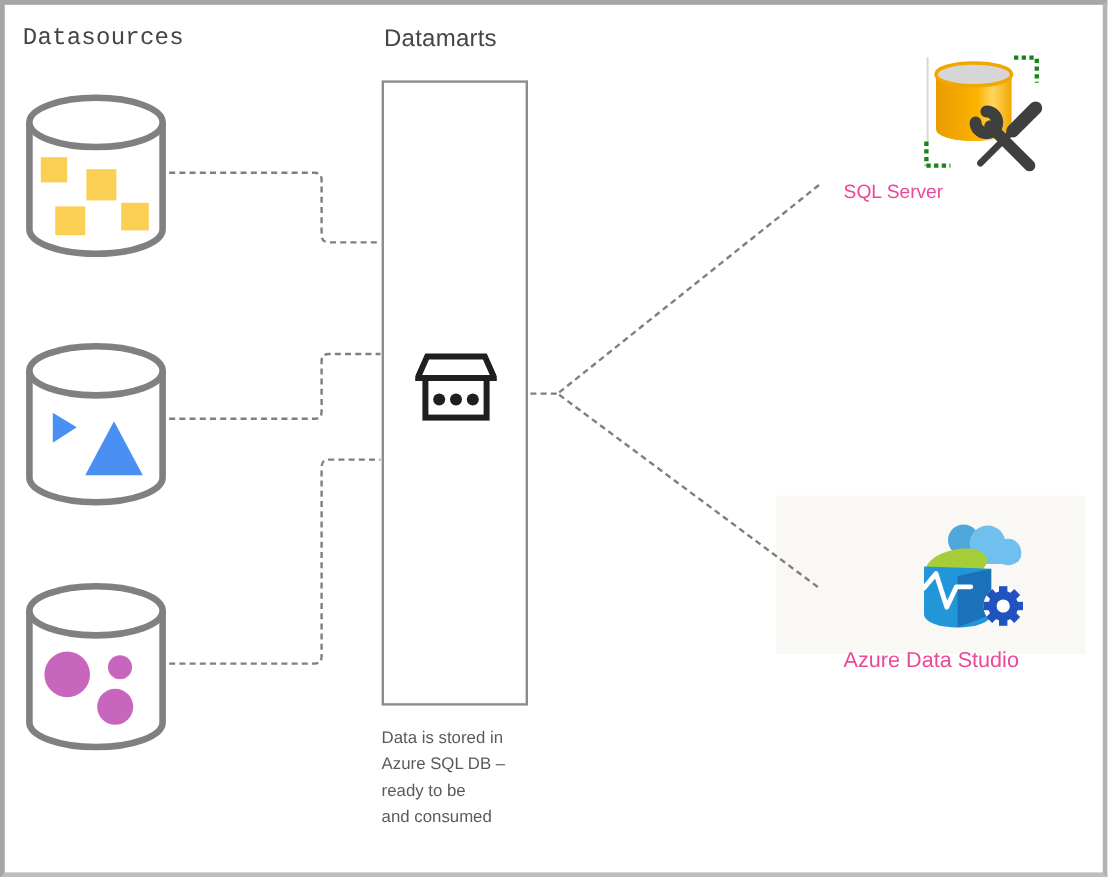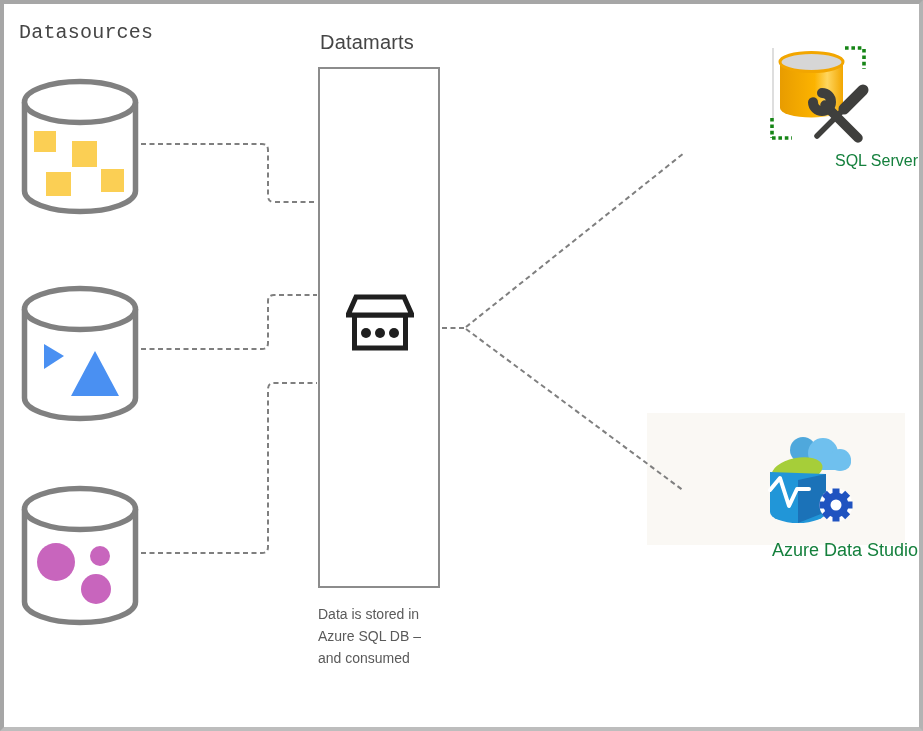--- a/index.html
+++ b/index.html
@@ -18,7 +18,7 @@
     font-size:20px;color:#454545;letter-spacing:.2px;
   }
   #datasources-heading{left:19px;top:21px;font-family:Liberation Mono, monospace;}
-  #datamarts-heading{left:320px;top:31px;}
+  #datamarts-heading{left:320px;top:21px;}
   #datamart-rect{
     left:318px;top:67px;width:122px;height:521px;
     border:2px solid #8c8c8c;background:#ffffff;box-sizing:border-box;z-index:5;

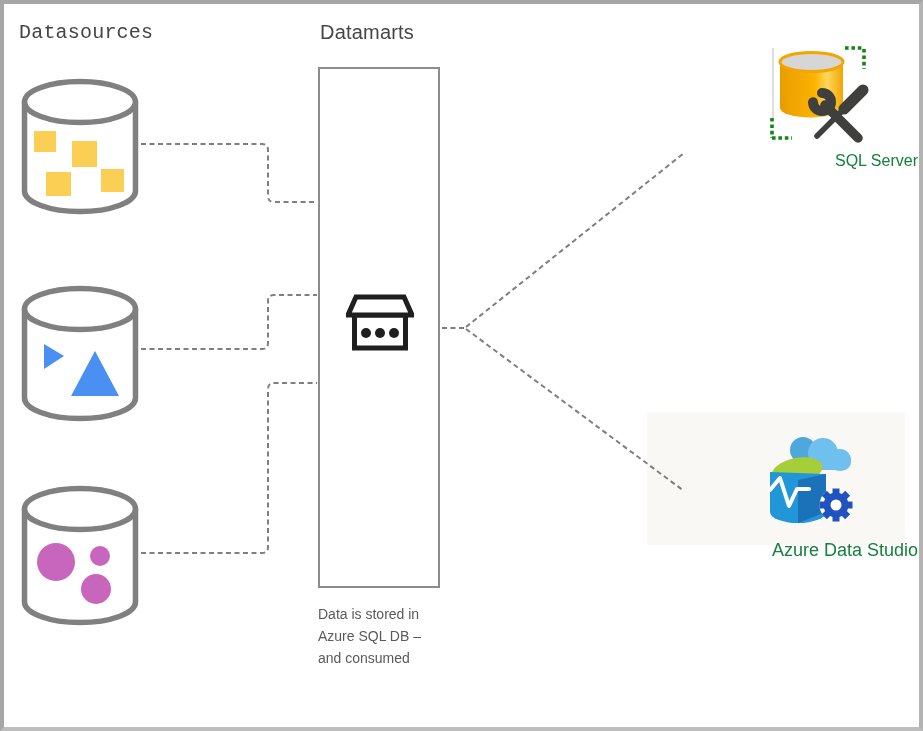--- a/index.html
+++ b/index.html
@@ -36,7 +36,7 @@
   #ssms-icon{left:763px;top:40px;z-index:6;}
   #ads-icon{left:763px;top:428px;z-index:6;}
   .tool-label{
-    z-index:6;text-align:right;color:#15803d;
+    z-index:6;text-align:left;color:#ec4899;
   }
   #ssms-label{left:703px;top:148px;width:215px;font-size:16px;line-height:26px;}
   #ads-label{left:703px;top:540px;width:215px;font-size:18px;}

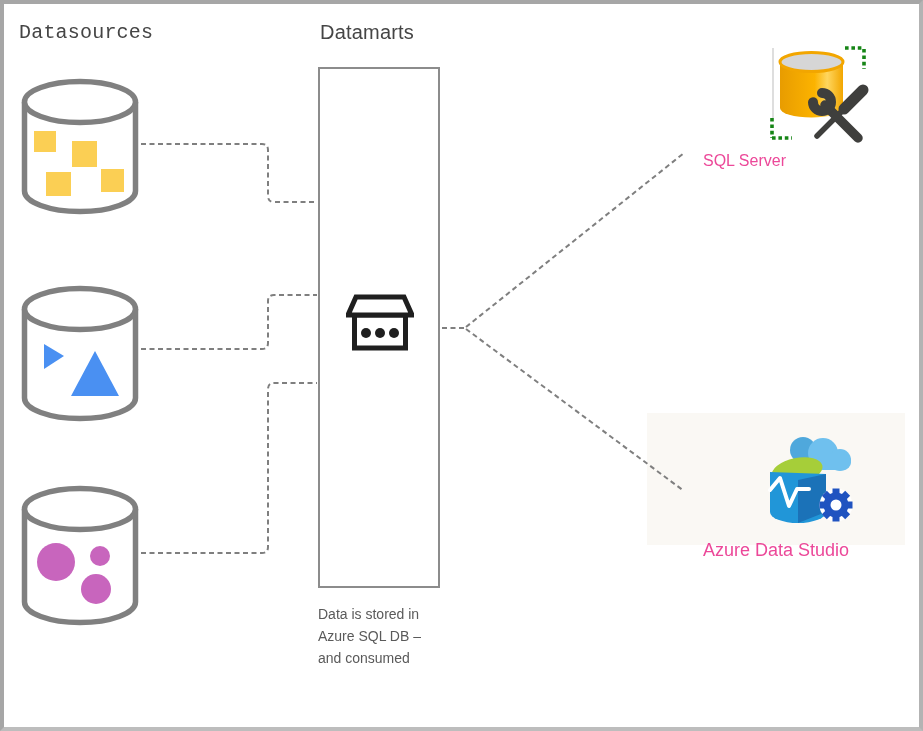--- a/index.html
+++ b/index.html
@@ -182,6 +182,7 @@
 <div class="abs" id="datamart-caption">
   <div>Data is stored in</div>
   <div>Azure SQL DB –</div>
+  <div>ready to be</div>
   <div>and consumed</div>
 </div>
 

